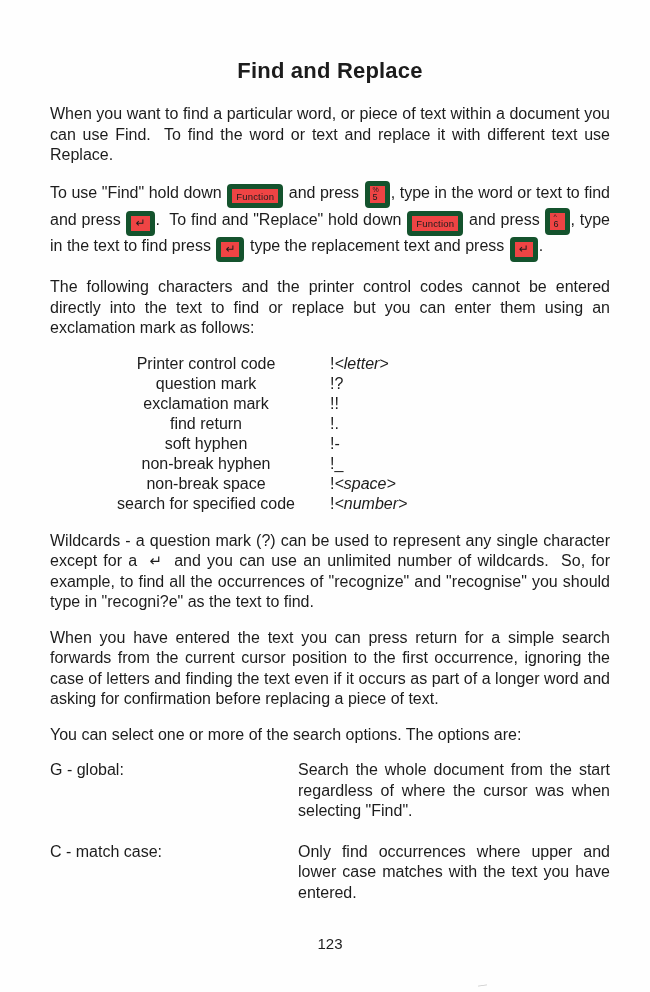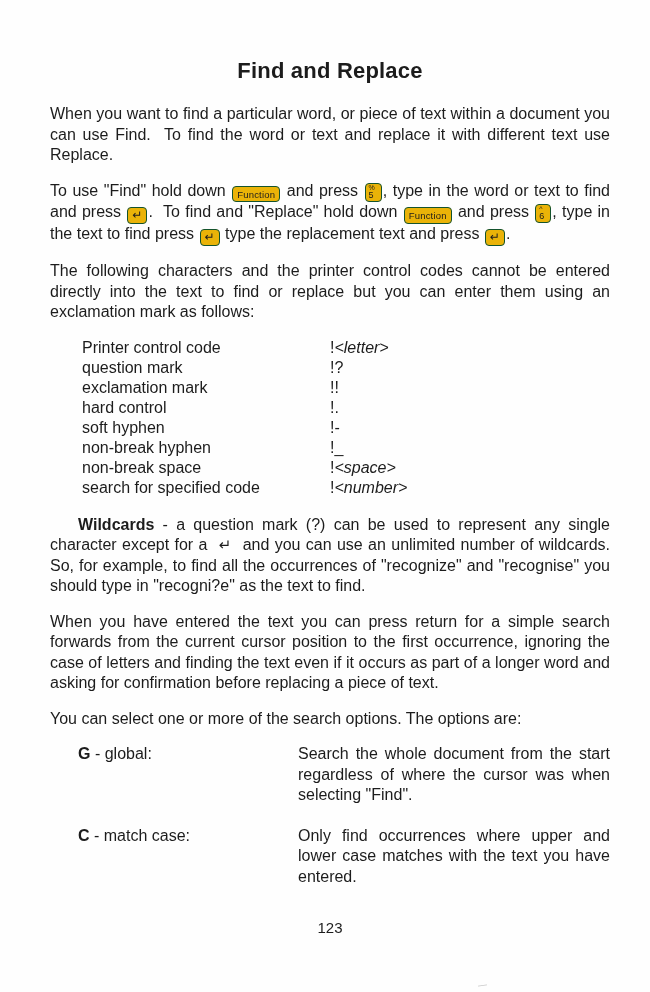--- a/index.html
+++ b/index.html
@@ -36,11 +36,11 @@
   
   .key {
     display: inline-block;
-    border: 1px solid #14532d;
+    border: 5px solid #14532d;
     border-radius: 4px;
     vertical-align: -2px;
     line-height: 1;
-    background: #eab308;
+    background: #ef4444;
     margin: 0 1px;
   }
   .key-function {

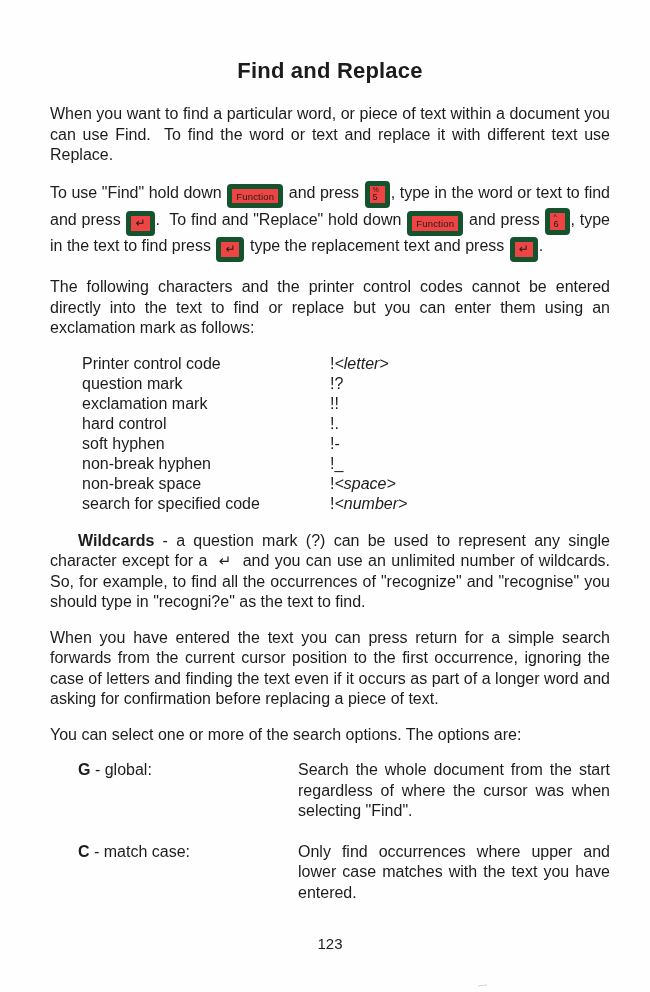--- a/index.html
+++ b/index.html
@@ -76,7 +76,7 @@
     line-height: 20px;
   }
   .trow { display: flex; }
-  .tname { width: 248px; }
+  .tname { width: 248px; text-align: center; }
   .tcode i { }
   
   .option {

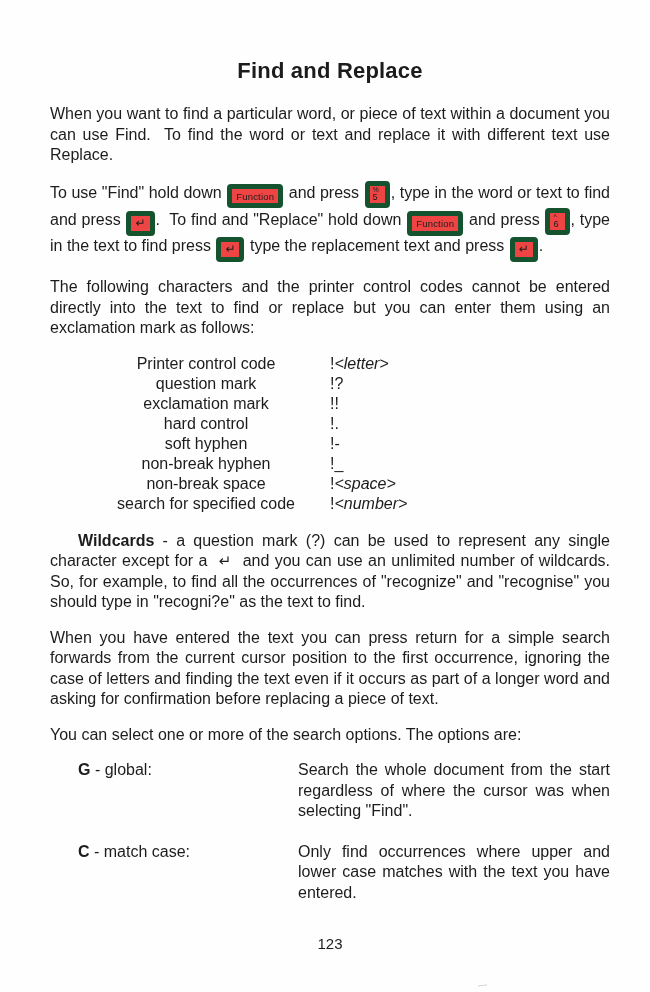--- a/index.html
+++ b/index.html
@@ -129,7 +129,7 @@
       <span class="tcode"><span>!!</span><i></i></span>
     </div>
     <div class="trow">
-      <span class="tname">hard control</span>
+      <span class="tname">find return</span>
       <span class="tcode"><span>!.</span><i></i></span>
     </div>
     <div class="trow">

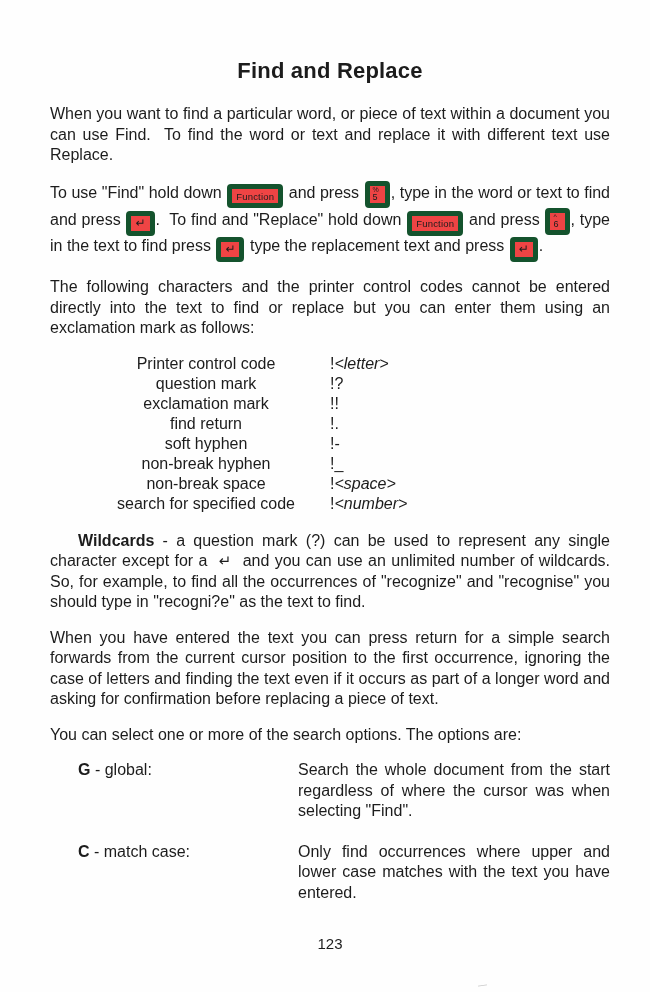--- a/index.html
+++ b/index.html
@@ -32,7 +32,7 @@
     margin: 0 0 15px 0;
     width: 560px;
   }
-  .bold { font-weight: bold; margin-left: 28px; }
+  .bold { font-weight: normal; }
   
   .key {
     display: inline-block;

